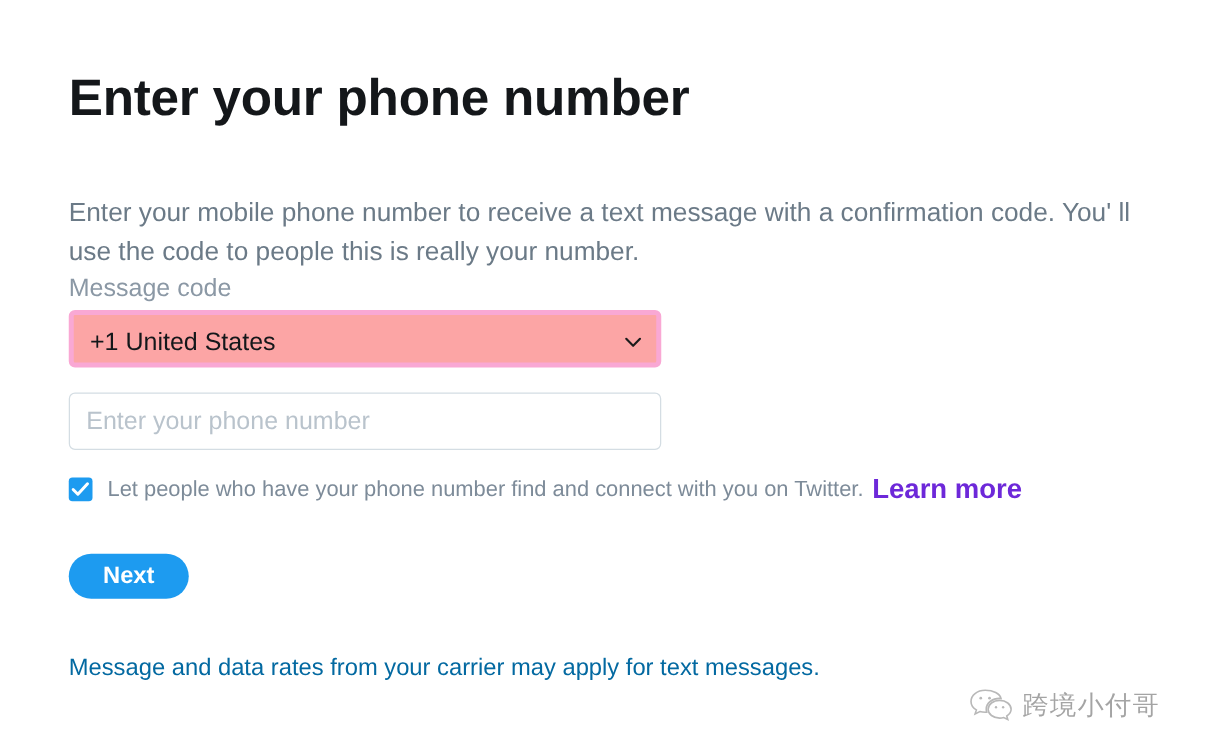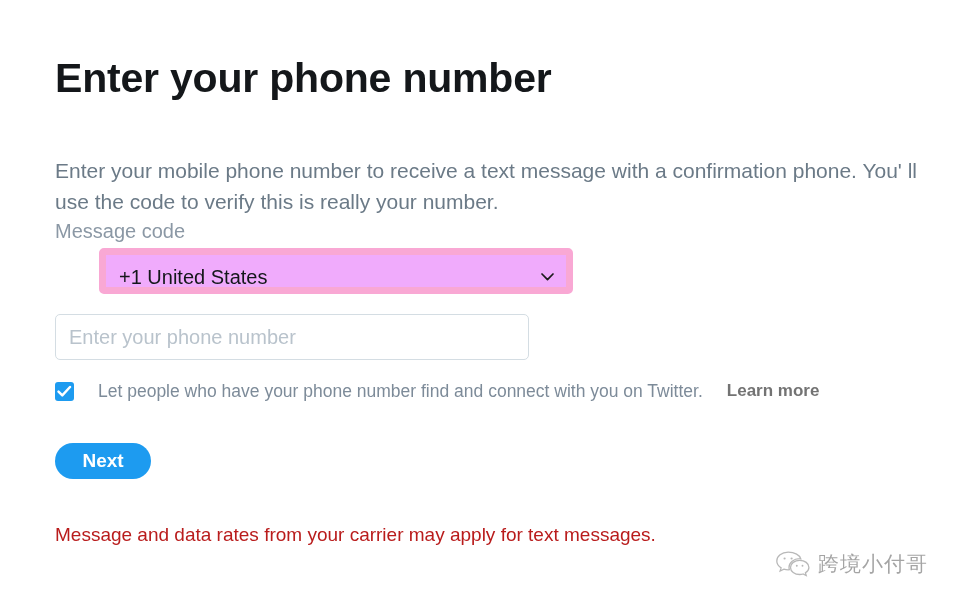--- a/index.html
+++ b/index.html
@@ -203,7 +203,7 @@
 
   <h1 class="page-title">Enter your phone number</h1>
 
-  <p class="intro-text">Enter your mobile phone number to receive a text message with a confirmation phone. You'  ll use the code to verify this is really your number.</p>
+  <p class="intro-text">Enter your mobile phone number to receive a text message with a confirmation code. You'  ll use the code to people this is really your number.</p>
 
   <div class="field-label">Message code</div>
 

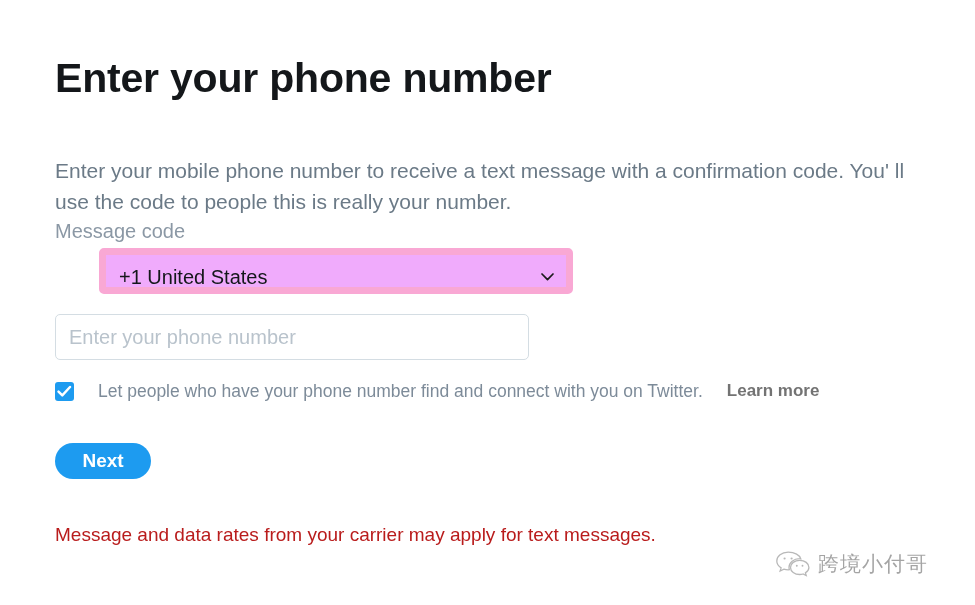--- a/index.html
+++ b/index.html
@@ -62,11 +62,10 @@
     top: 248px;
     width: 474px;
     height: 46px;
-    border: 7px solid #f9a8d4;
+    border: 4px solid #f9a8d4;
     border-radius: 5px;
-    background: #f0abfc;
+    background: #fca5a5;
     box-sizing: border-box;
-    margin-left: 44px;
   }
   .select-value {
     position: absolute;

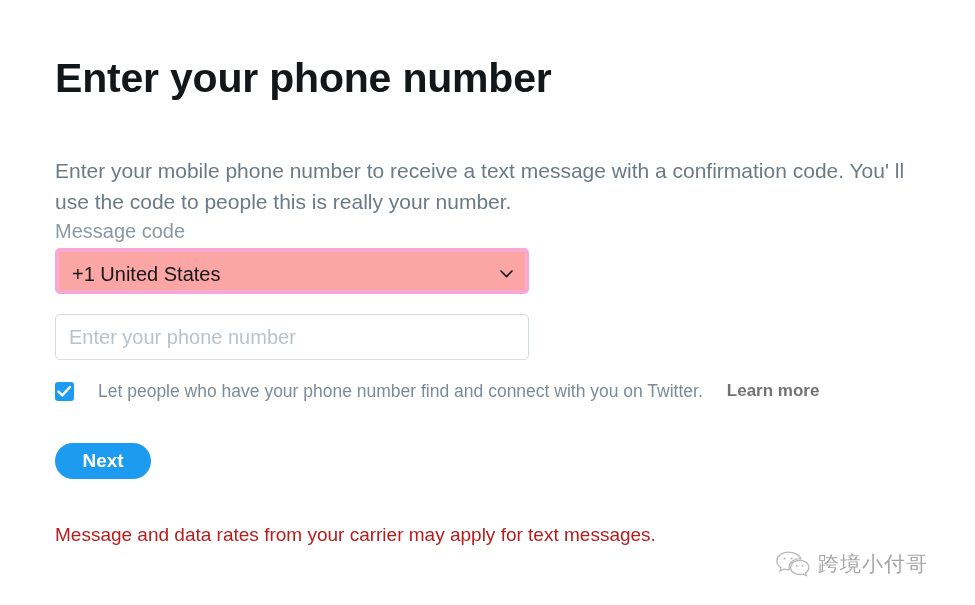--- a/index.html
+++ b/index.html
@@ -131,7 +131,7 @@
     top: 3px;
   }
   .check-label {
-    margin-left: 24px;
+    margin-left: 12px;
     font-size: 17.5px;
     color: #7d8b99;
     line-height: 22px;

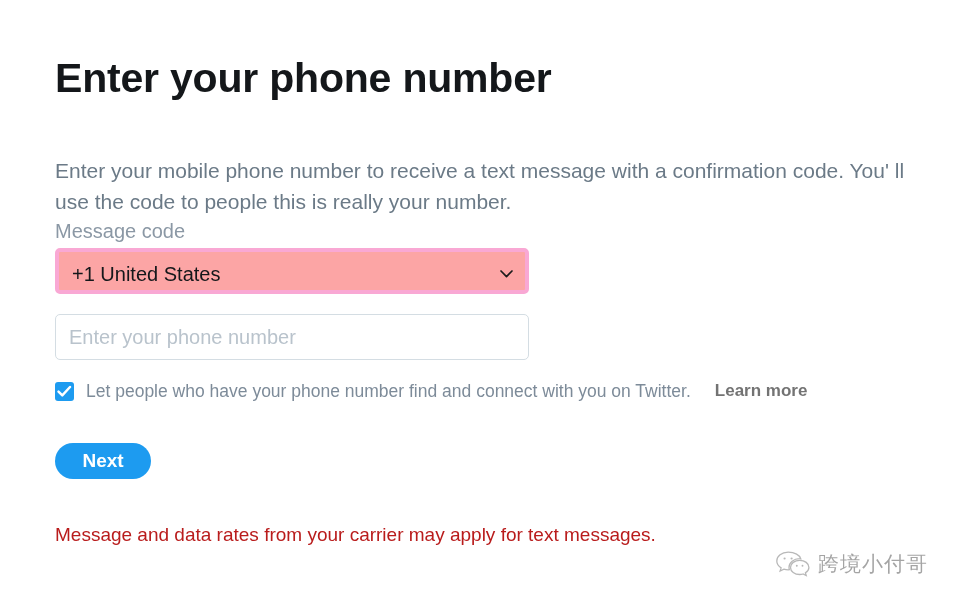--- a/index.html
+++ b/index.html
@@ -137,9 +137,9 @@
     line-height: 22px;
   }
   .learn-more {
-    margin-left: 24px;
-    font-size: 17px;
-    color: #737373;
+    margin-left: 7px;
+    font-size: 22px;
+    color: #6d28d9;
     font-weight: bold;
     text-decoration: none;
     line-height: 22px;

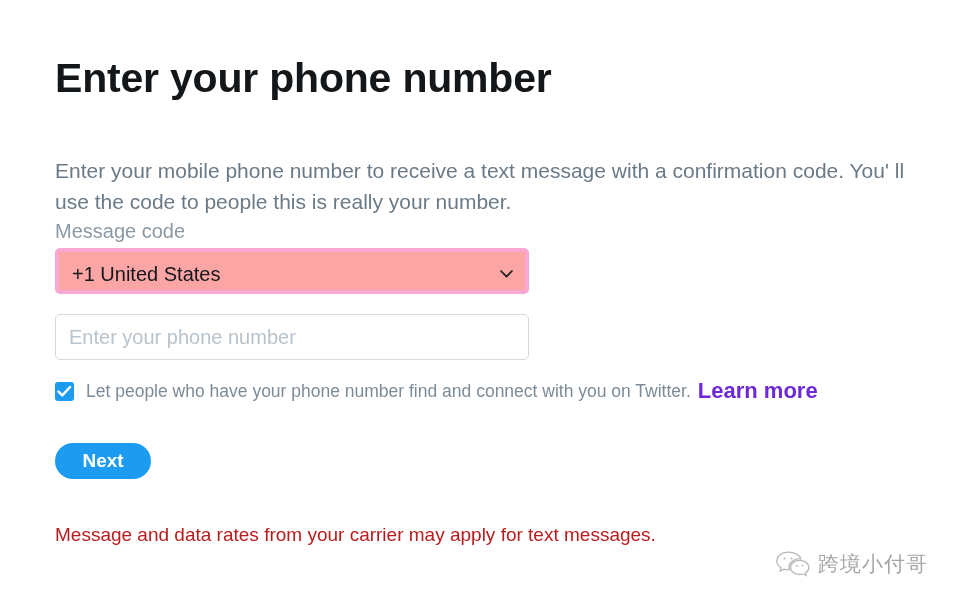--- a/index.html
+++ b/index.html
@@ -167,7 +167,7 @@
     left: 55px;
     top: 524px;
     font-size: 19px;
-    color: #b91c1c;
+    color: #0369a1;
     white-space: nowrap;
   }
 

